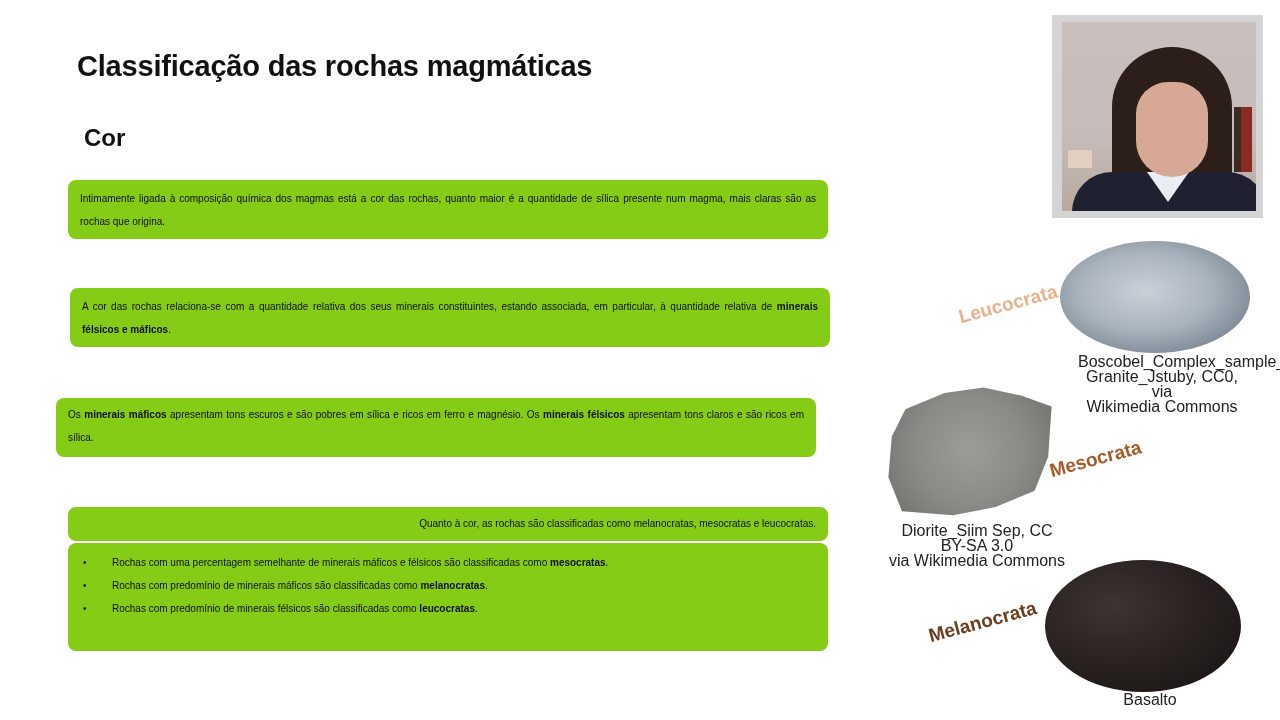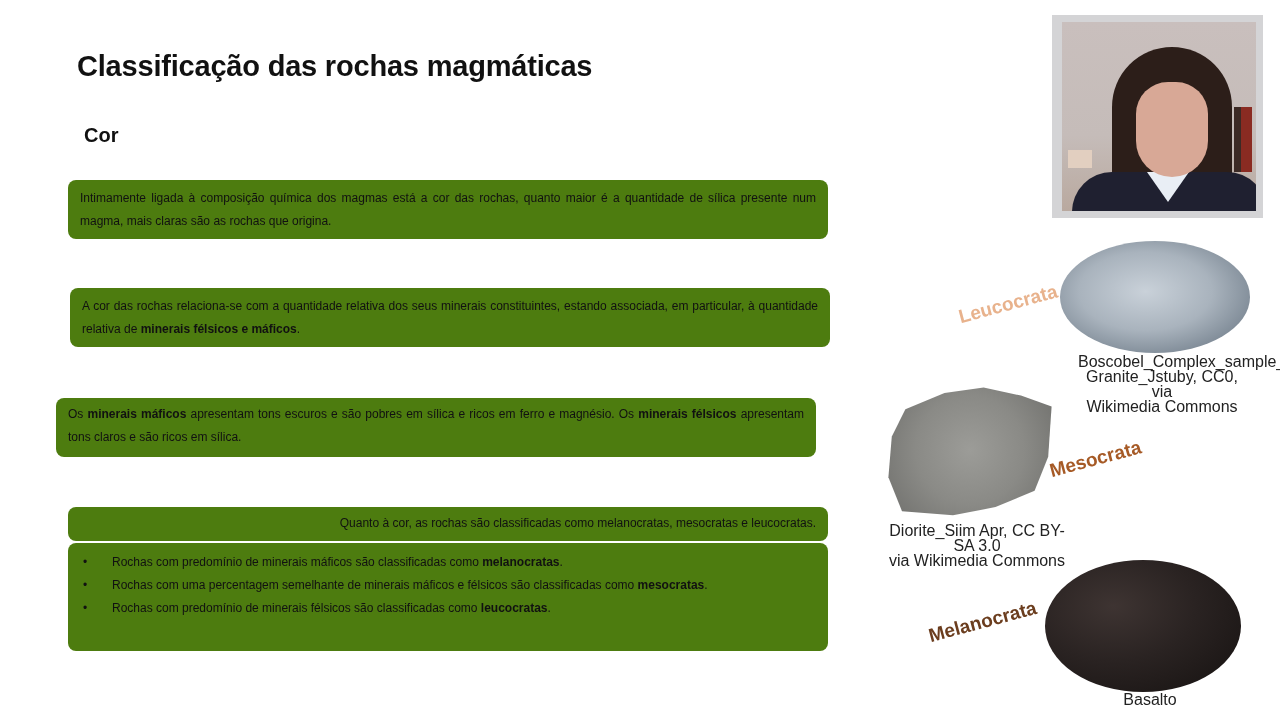--- a/index.html
+++ b/index.html
@@ -11,7 +11,7 @@
     position:absolute; left:77px; top:50px; font-size:29px; font-weight:bold; letter-spacing:-0.2px;
   }
   .subtitle {
-    position:absolute; left:84px; top:124px; font-size:20px; font-weight:bold;
+    position:absolute; left:84px; top:124px; font-size:24px; font-weight:bold;
   }
   .box {
     position:absolute; background:#4d7c0f; border-radius:8px;

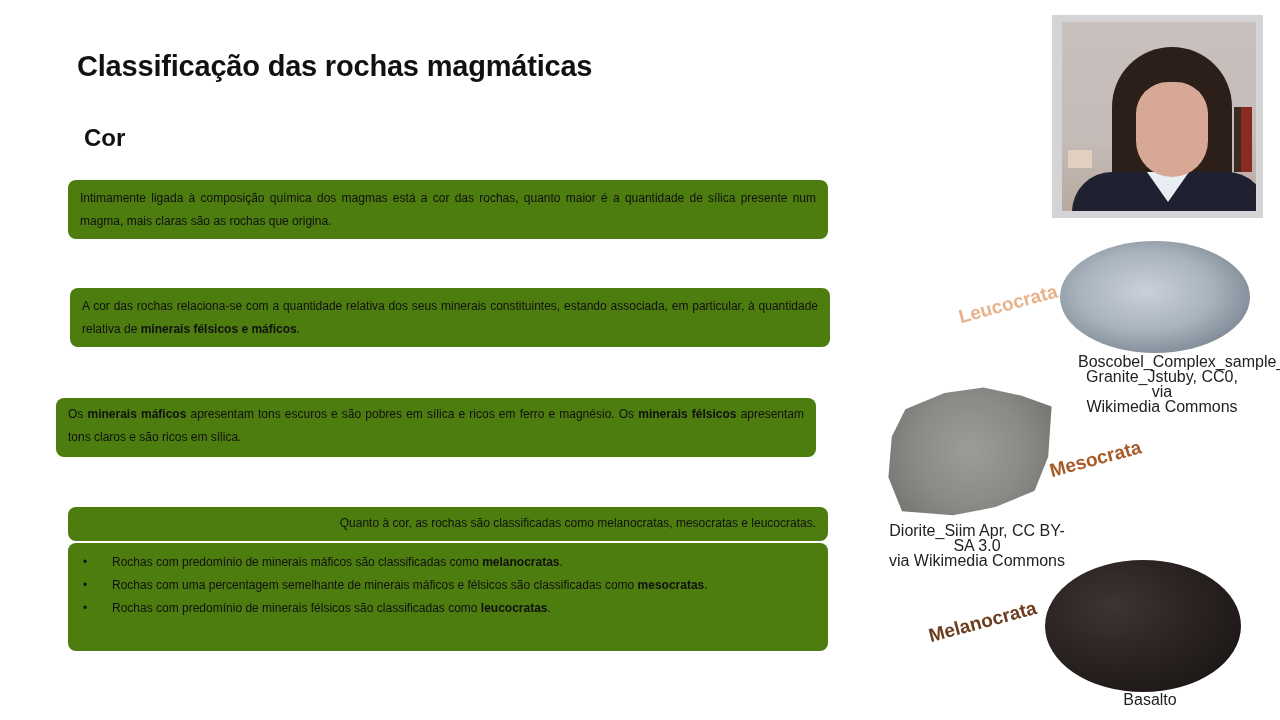--- a/index.html
+++ b/index.html
@@ -14,8 +14,8 @@
     position:absolute; left:84px; top:124px; font-size:24px; font-weight:bold;
   }
   .box {
-    position:absolute; background:#4d7c0f; border-radius:8px;
-    font-size:12px; line-height:23px; color:#111; box-sizing:border-box;
+    position:absolute; background:#84cc16; border-radius:8px;
+    font-size:10px; line-height:23px; color:#111; box-sizing:border-box;
     text-align:justify;
   }
   .box b { font-weight:bold; }

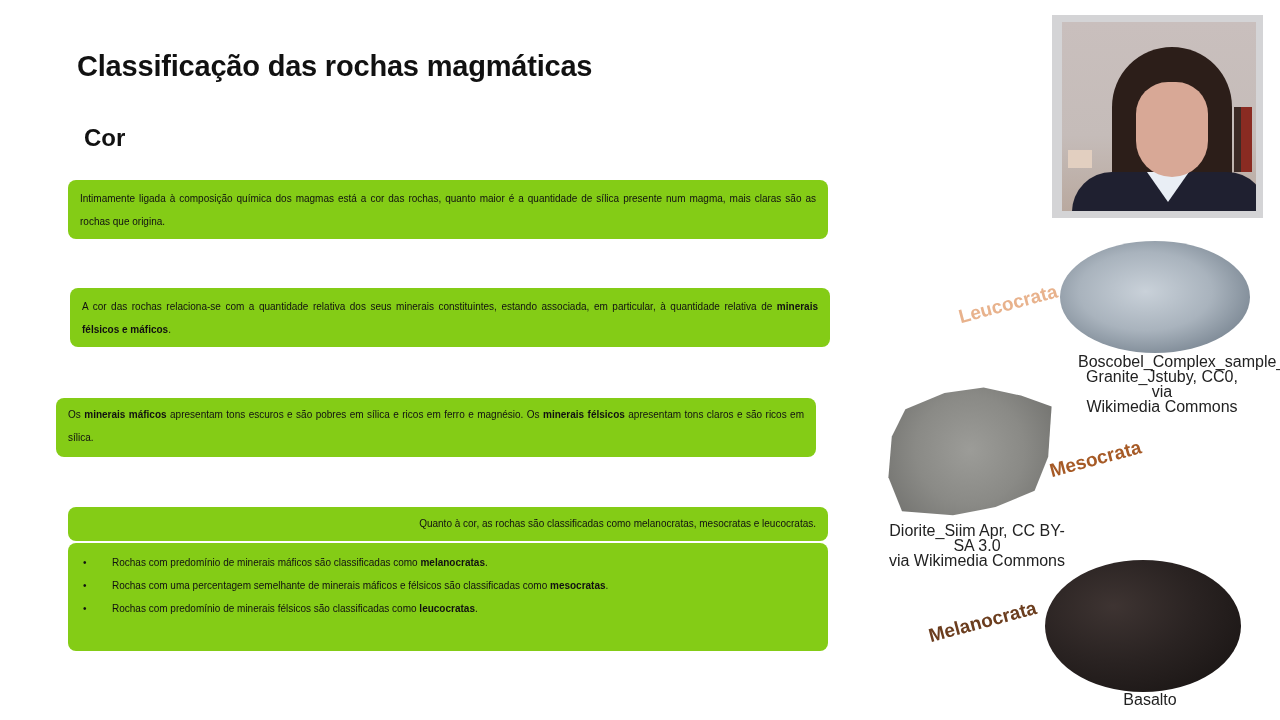--- a/index.html
+++ b/index.html
@@ -140,7 +140,7 @@
   <div class="rock" id="rock-diorite"></div>
   <div class="rock-label" id="label-meso">Mesocrata</div>
   <div class="caption" id="cap-diorite">
-    <div>Diorite_Siim Apr, CC BY-SA 3.0</div>
+    <div>Diorite_Siim Sep, CC BY-SA 3.0</div>
     <div>via Wikimedia Commons</div>
   </div>
 

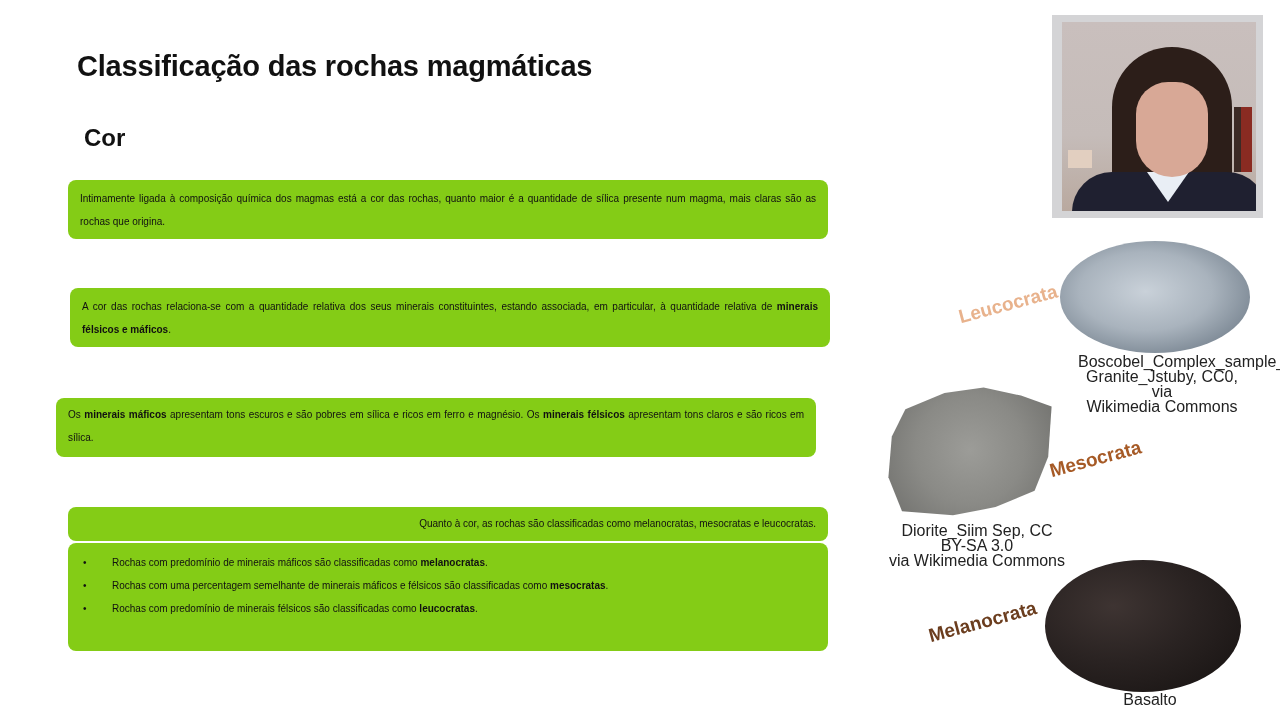--- a/index.html
+++ b/index.html
@@ -112,8 +112,8 @@
 
   <div class="box" id="box5">
     <ul class="bullets">
+      <li><span>Rochas com uma percentagem semelhante de minerais máficos e félsicos são classificadas como </span><b>mesocratas</b><span>.</span></li>
       <li><span>Rochas com predomínio de minerais máficos são classificadas como </span><b>melanocratas</b><span>.</span></li>
-      <li><span>Rochas com uma percentagem semelhante de minerais máficos e félsicos são classificadas como </span><b>mesocratas</b><span>.</span></li>
       <li><span>Rochas com predomínio de minerais félsicos são classificadas como </span><b>leucocratas</b><span>.</span></li>
     </ul>
   </div>

